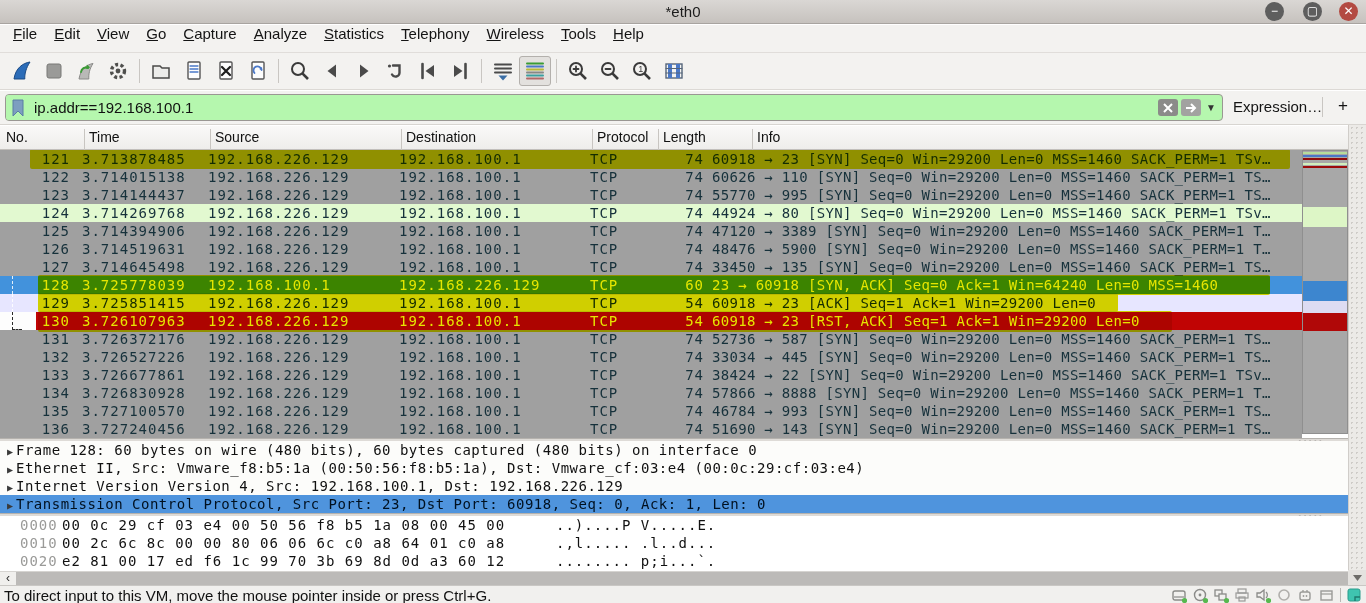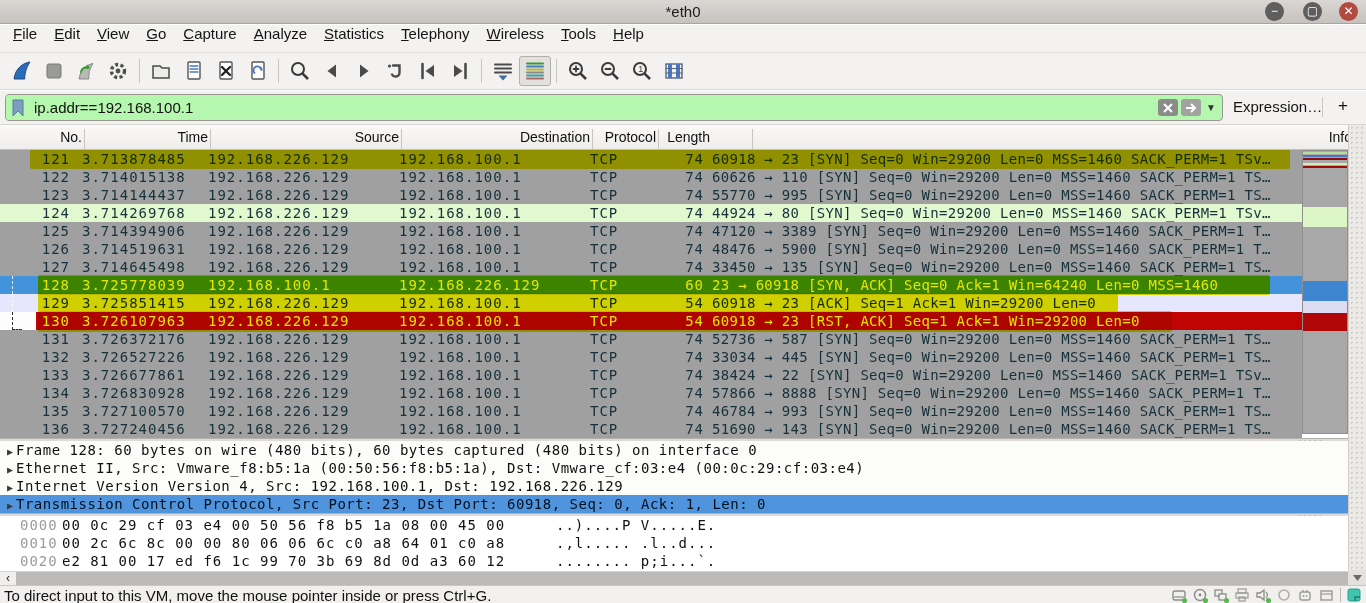--- a/index.html
+++ b/index.html
@@ -53,7 +53,7 @@
   .plist-header { position:absolute; left:0; top:126px; width:1366px; height:24px;
     background:linear-gradient(#faf9f8,#eeedeb); border-bottom:1px solid #c2bfbb;
     font-size:14px; color:#111; }
-  .hcell { position:absolute; top:3px; padding-left:4px; height:21px; border-left:1px solid #c8c5c1;text-align:right; }
+  .hcell { position:absolute; top:3px; padding-left:4px; height:21px; border-left:1px solid #c8c5c1; }
   .hcell.first { border-left:none; }
 
   .plist { position:absolute; left:0; top:150px; width:1302px; height:288px;

